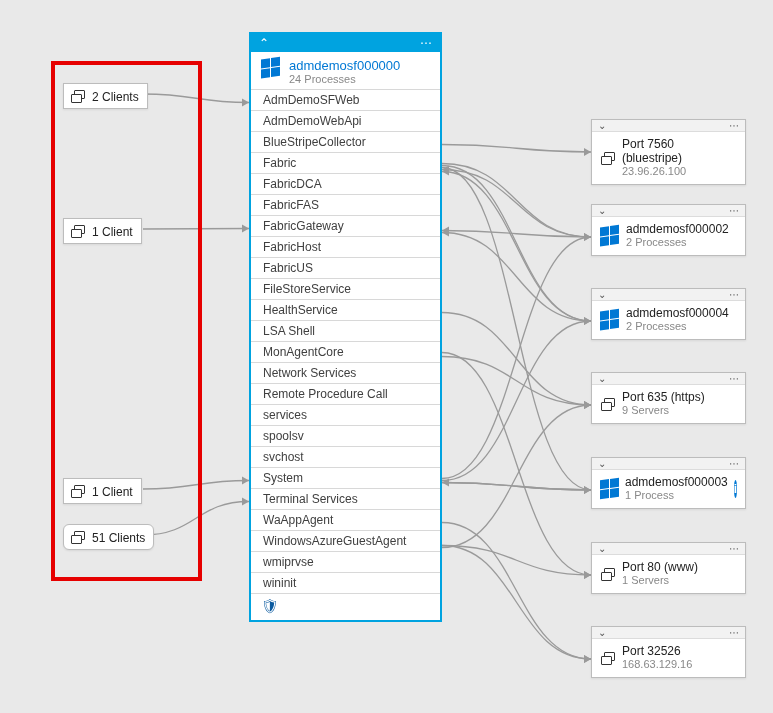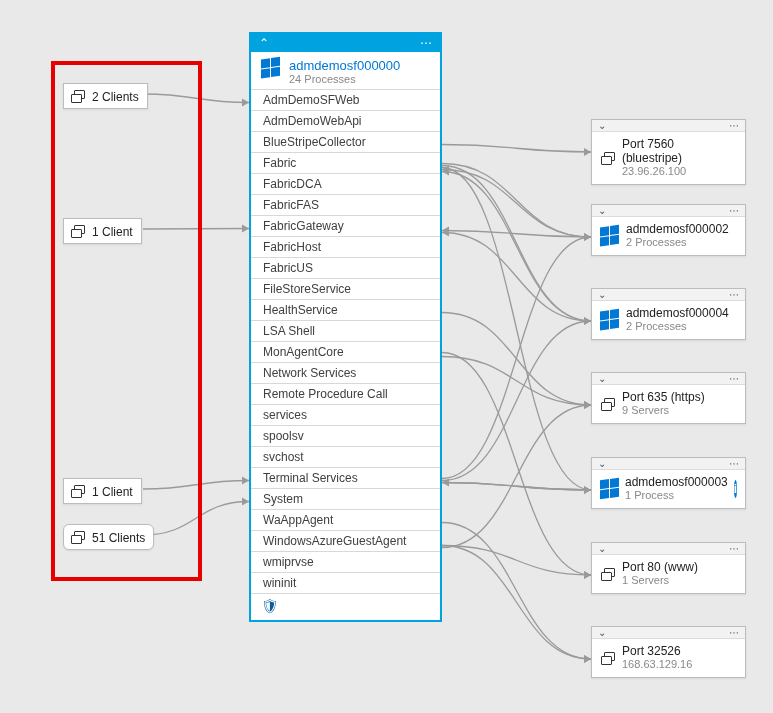--- a/index.html
+++ b/index.html
@@ -222,8 +222,8 @@
         <div class="proc-item">services</div>
         <div class="proc-item">spoolsv</div>
         <div class="proc-item">svchost</div>
+        <div class="proc-item">System</div>
         <div class="proc-item">Terminal Services</div>
-        <div class="proc-item">System</div>
         <div class="proc-item">WaAppAgent</div>
         <div class="proc-item">WindowsAzureGuestAgent</div>
         <div class="proc-item">wmiprvse</div>

